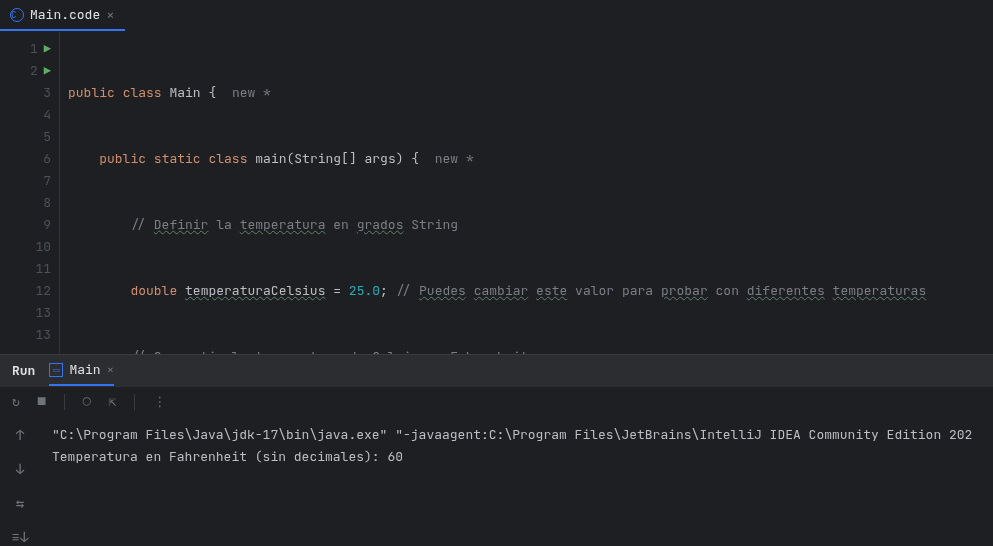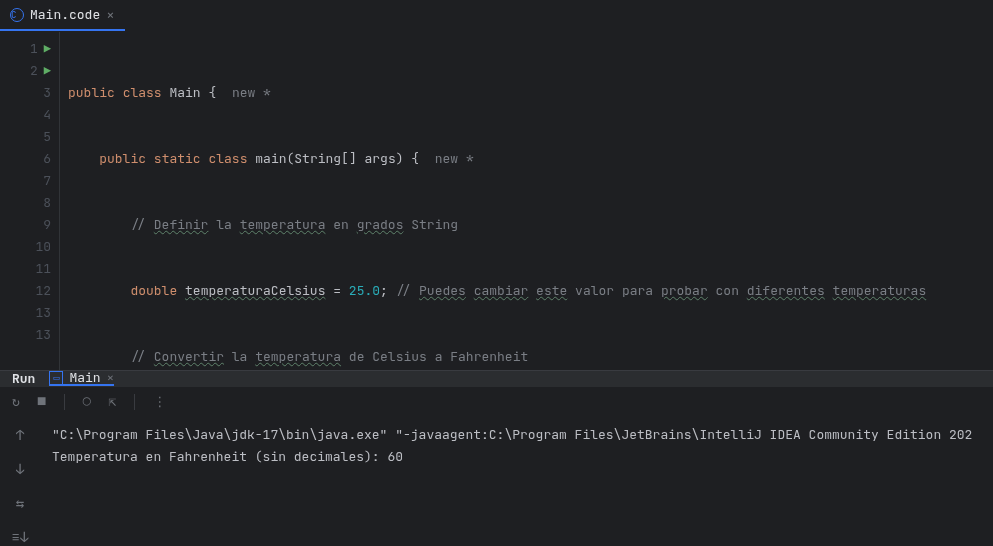--- a/index.html
+++ b/index.html
@@ -63,7 +63,7 @@
 .tok-u { text-decoration: underline wavy #5f826b; text-decoration-thickness: 1px; }
 .tok-u2 { text-decoration: underline wavy #5f826b; text-decoration-thickness: 1px; }
 .run-panel-header {
-  height: 16px;
+  height: 32px;
   background: #2b2d30;
   display: flex;
   align-items: center;

